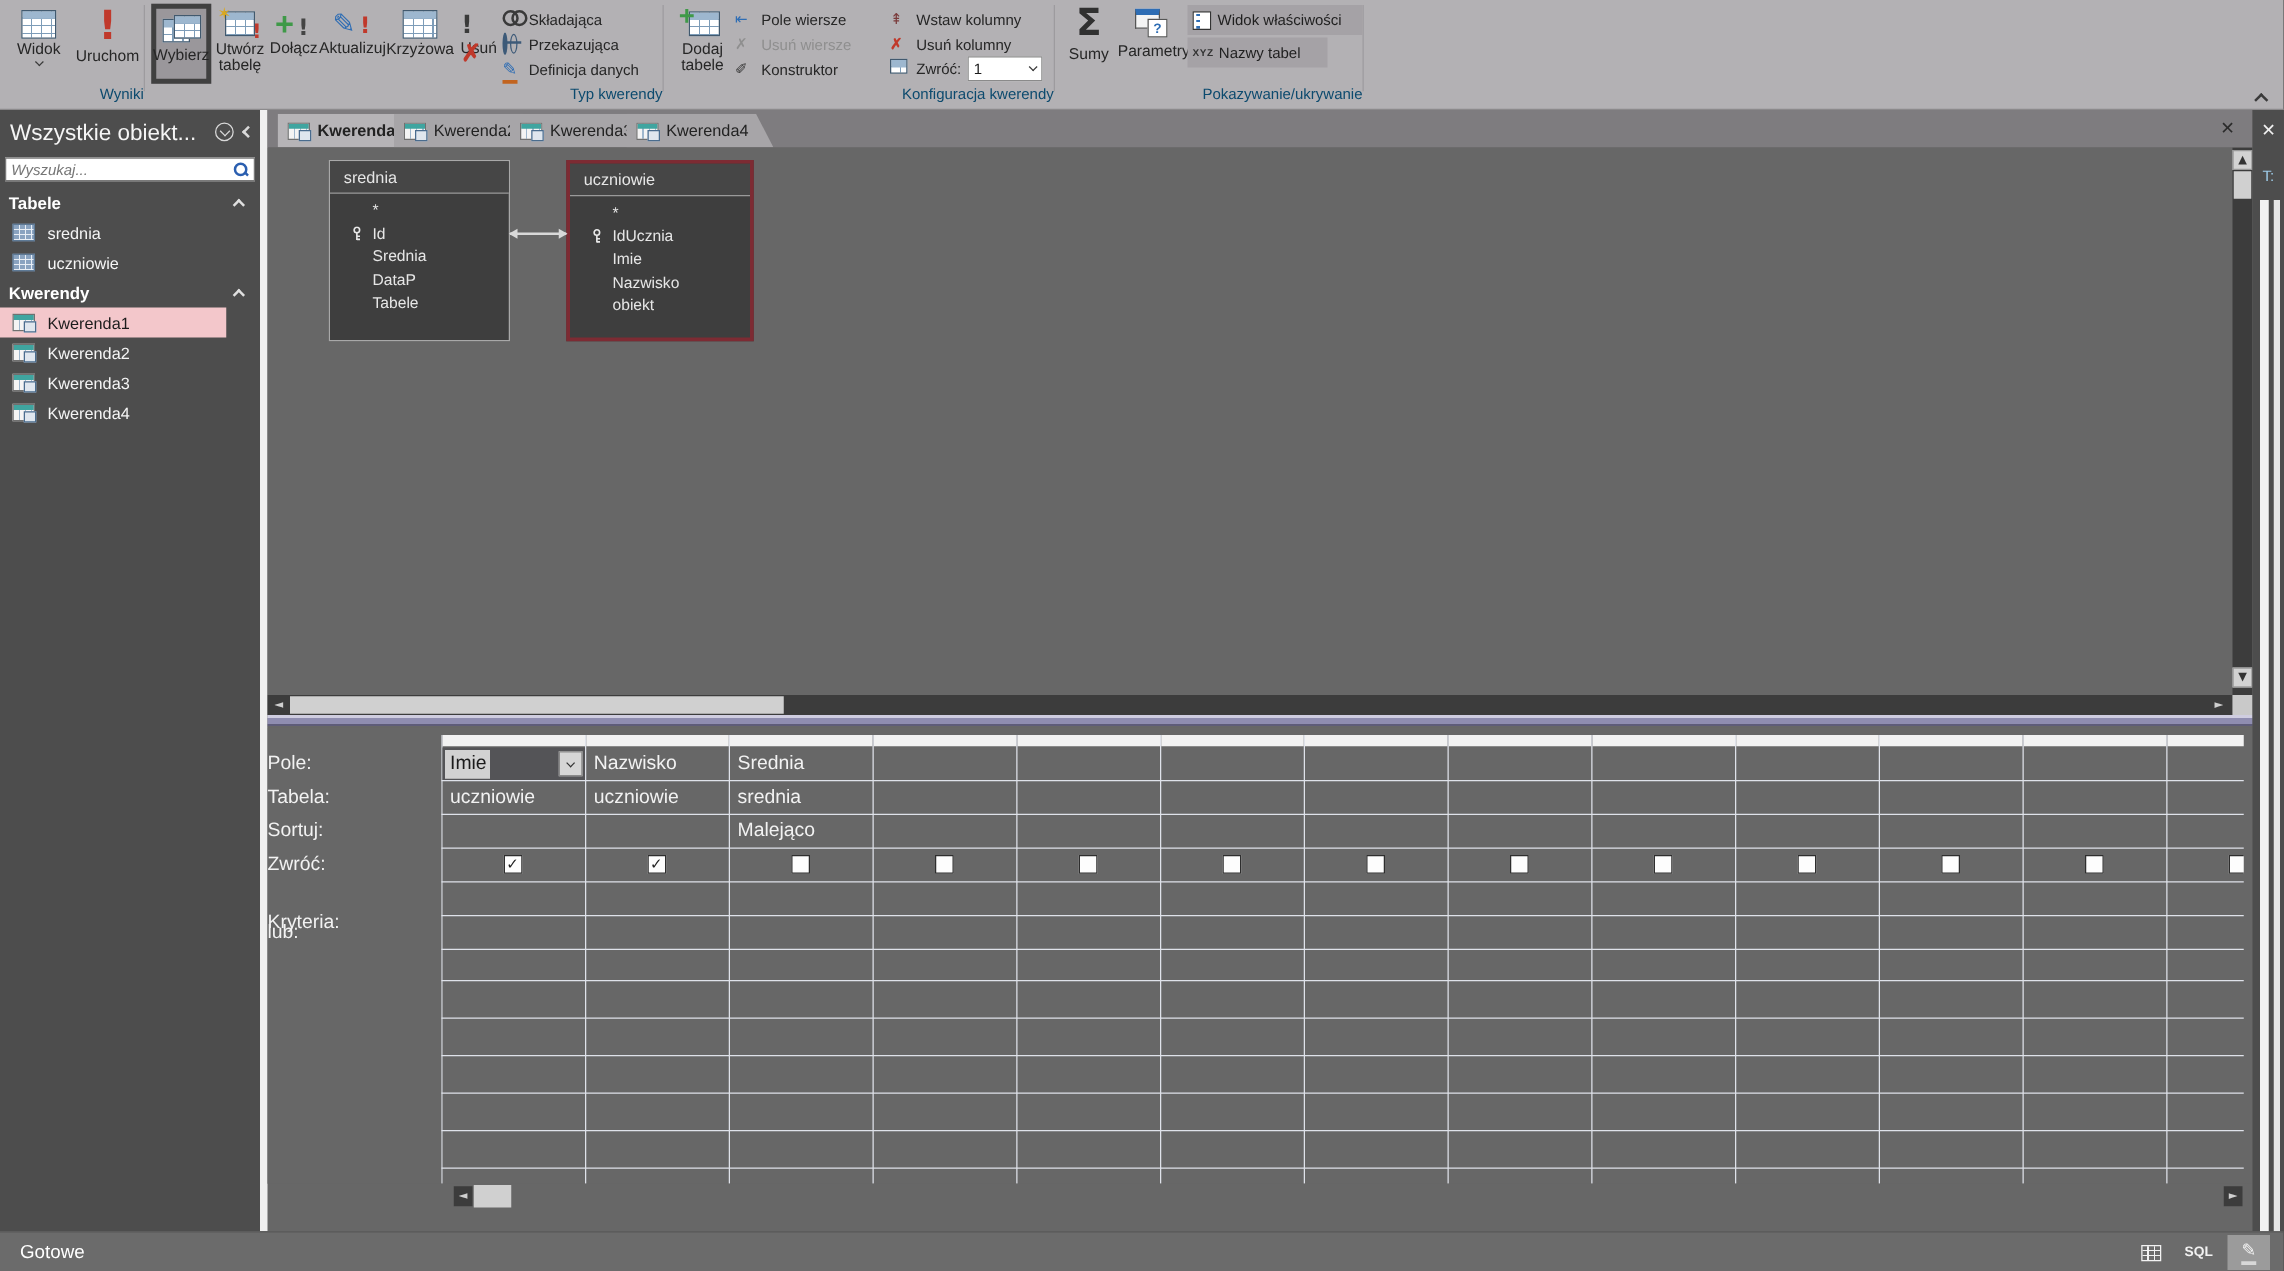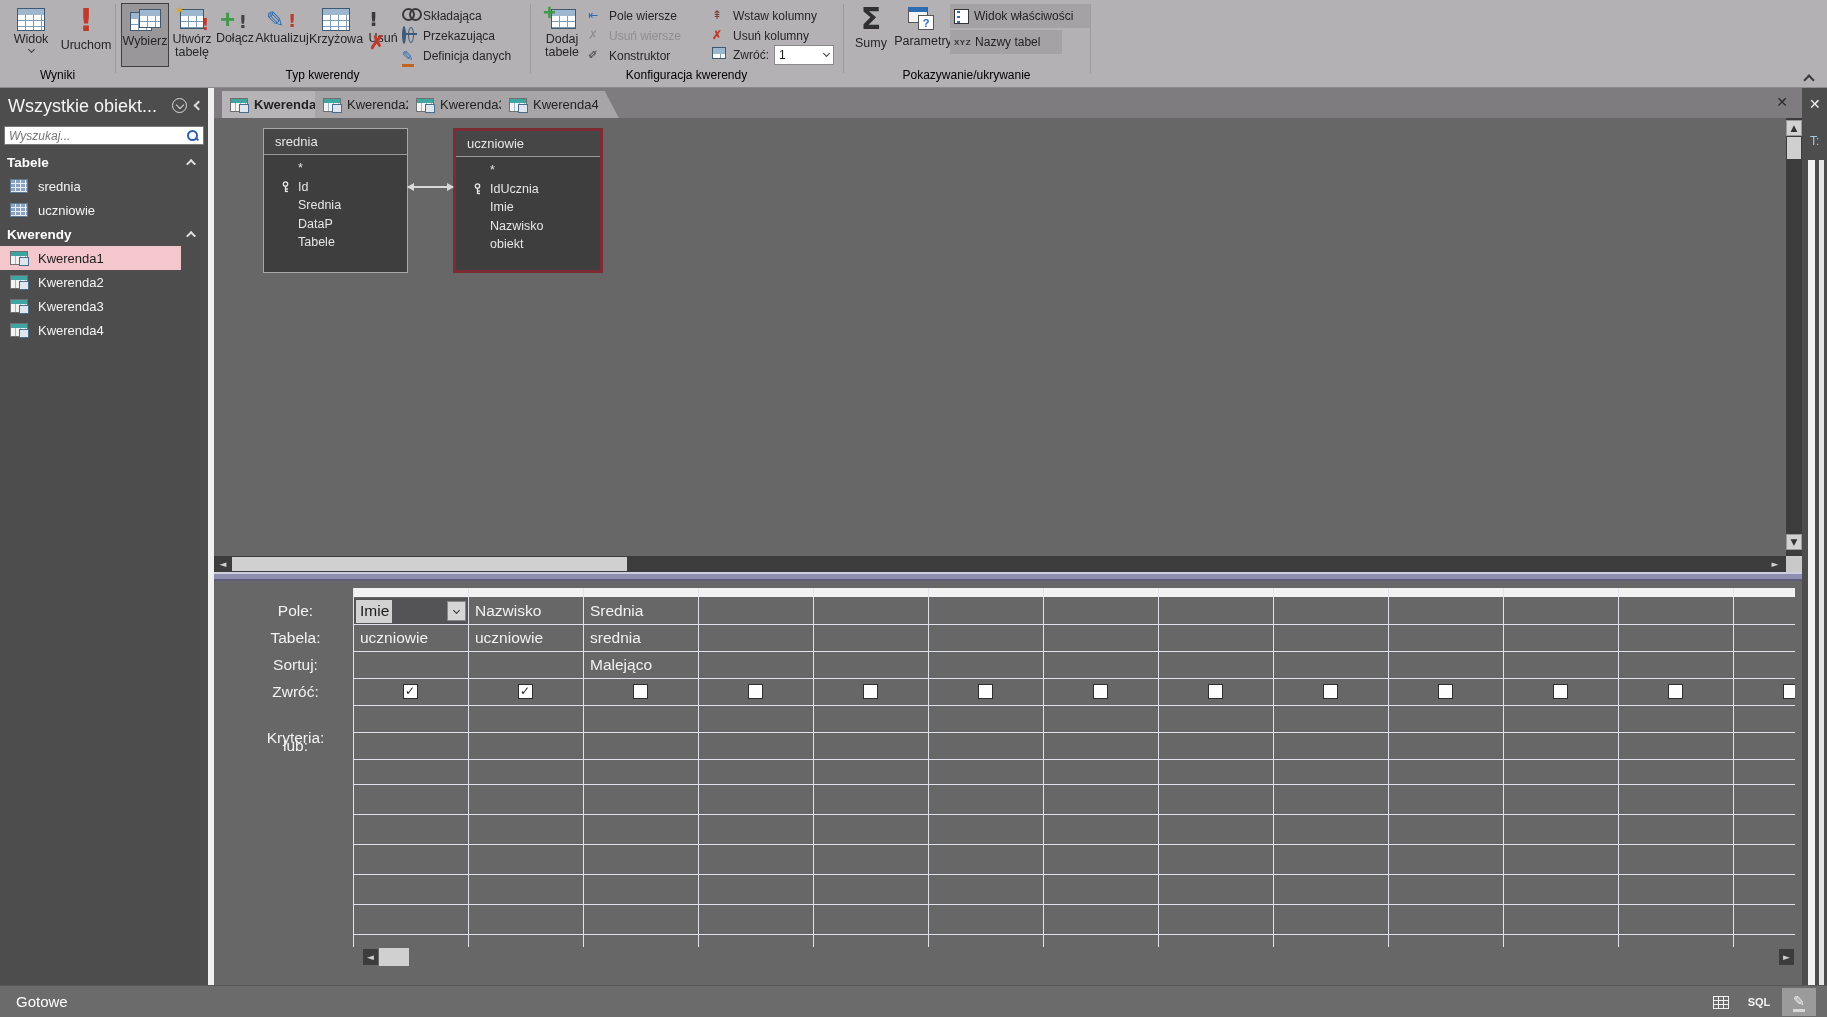--- a/index.html
+++ b/index.html
@@ -17,7 +17,7 @@
   .grp-label { position:absolute; top:68px; height:16px; font-size:12px; color:#000000; text-align:center; }
   .bigbtn { position:absolute; top:3px; height:64px; display:flex; flex-direction:column; align-items:center; color:#262626; font-size:12.5px; cursor:default; }
   .bigbtn .lbl { margin-top:2px; line-height:13px; text-align:center; white-space:pre-line; }
-  .bigbtn.pressed { background:#9a979b; border:1px solid #404040; }
+  .bigbtn.pressed { background:#9a979b; border:4px solid #404040; }
   .smallbtn { position:absolute; height:19px; display:flex; align-items:center; font-size:12px; color:#262626; white-space:nowrap; }
   .smallbtn .si { width:17px; height:15px; margin-right:4px; position:relative; flex:none; }
   .smallbtn.disabled { color:#8f8f8f; }

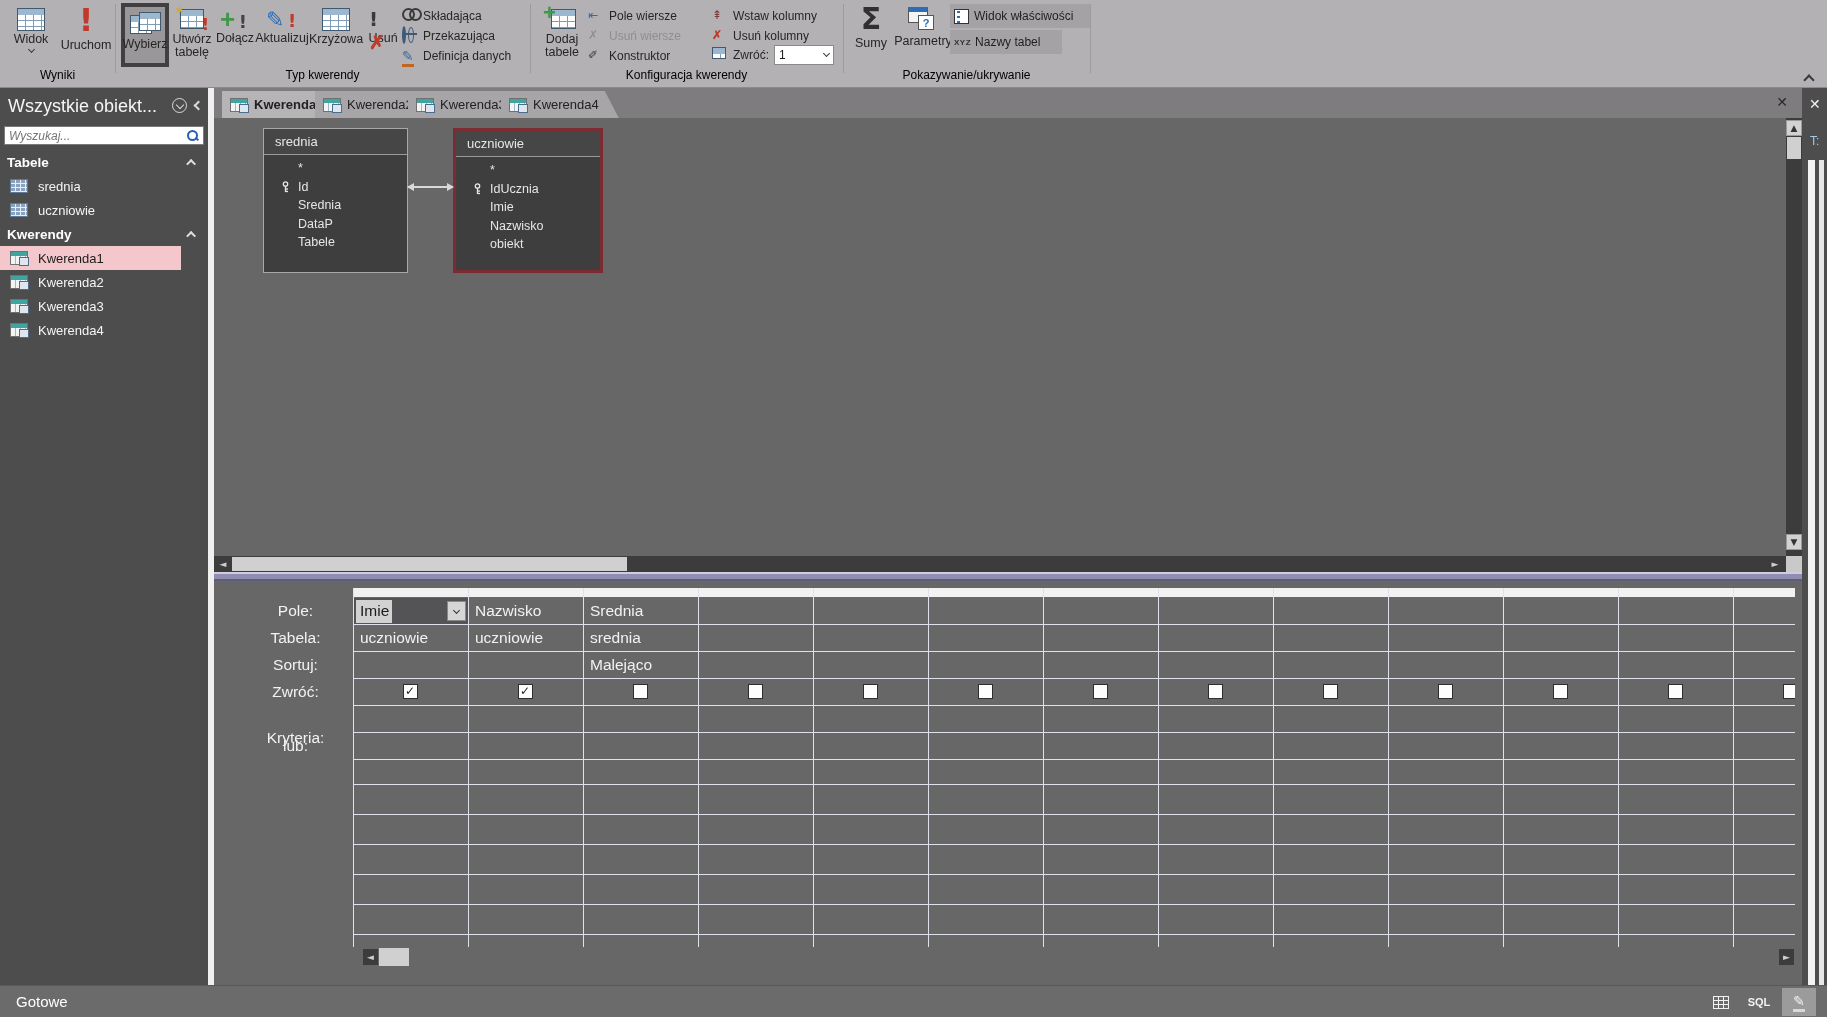--- a/index.html
+++ b/index.html
@@ -14,7 +14,7 @@
   
   #ribbon { left:0; top:0; width:1827px; height:88px; background:#b3b1b4; border-bottom:1px solid #8c8a8c; }
   .rib-sep { position:absolute; top:4px; bottom:14px; width:1px; background:#9d9b9e; }
-  .grp-label { position:absolute; top:68px; height:16px; font-size:12px; color:#000000; text-align:center; }
+  .grp-label { position:absolute; top:68px; height:16px; font-size:12px; color:#0c4a6e; text-align:right; }
   .bigbtn { position:absolute; top:3px; height:64px; display:flex; flex-direction:column; align-items:center; color:#262626; font-size:12.5px; cursor:default; }
   .bigbtn .lbl { margin-top:2px; line-height:13px; text-align:center; white-space:pre-line; }
   .bigbtn.pressed { background:#9a979b; border:4px solid #404040; }

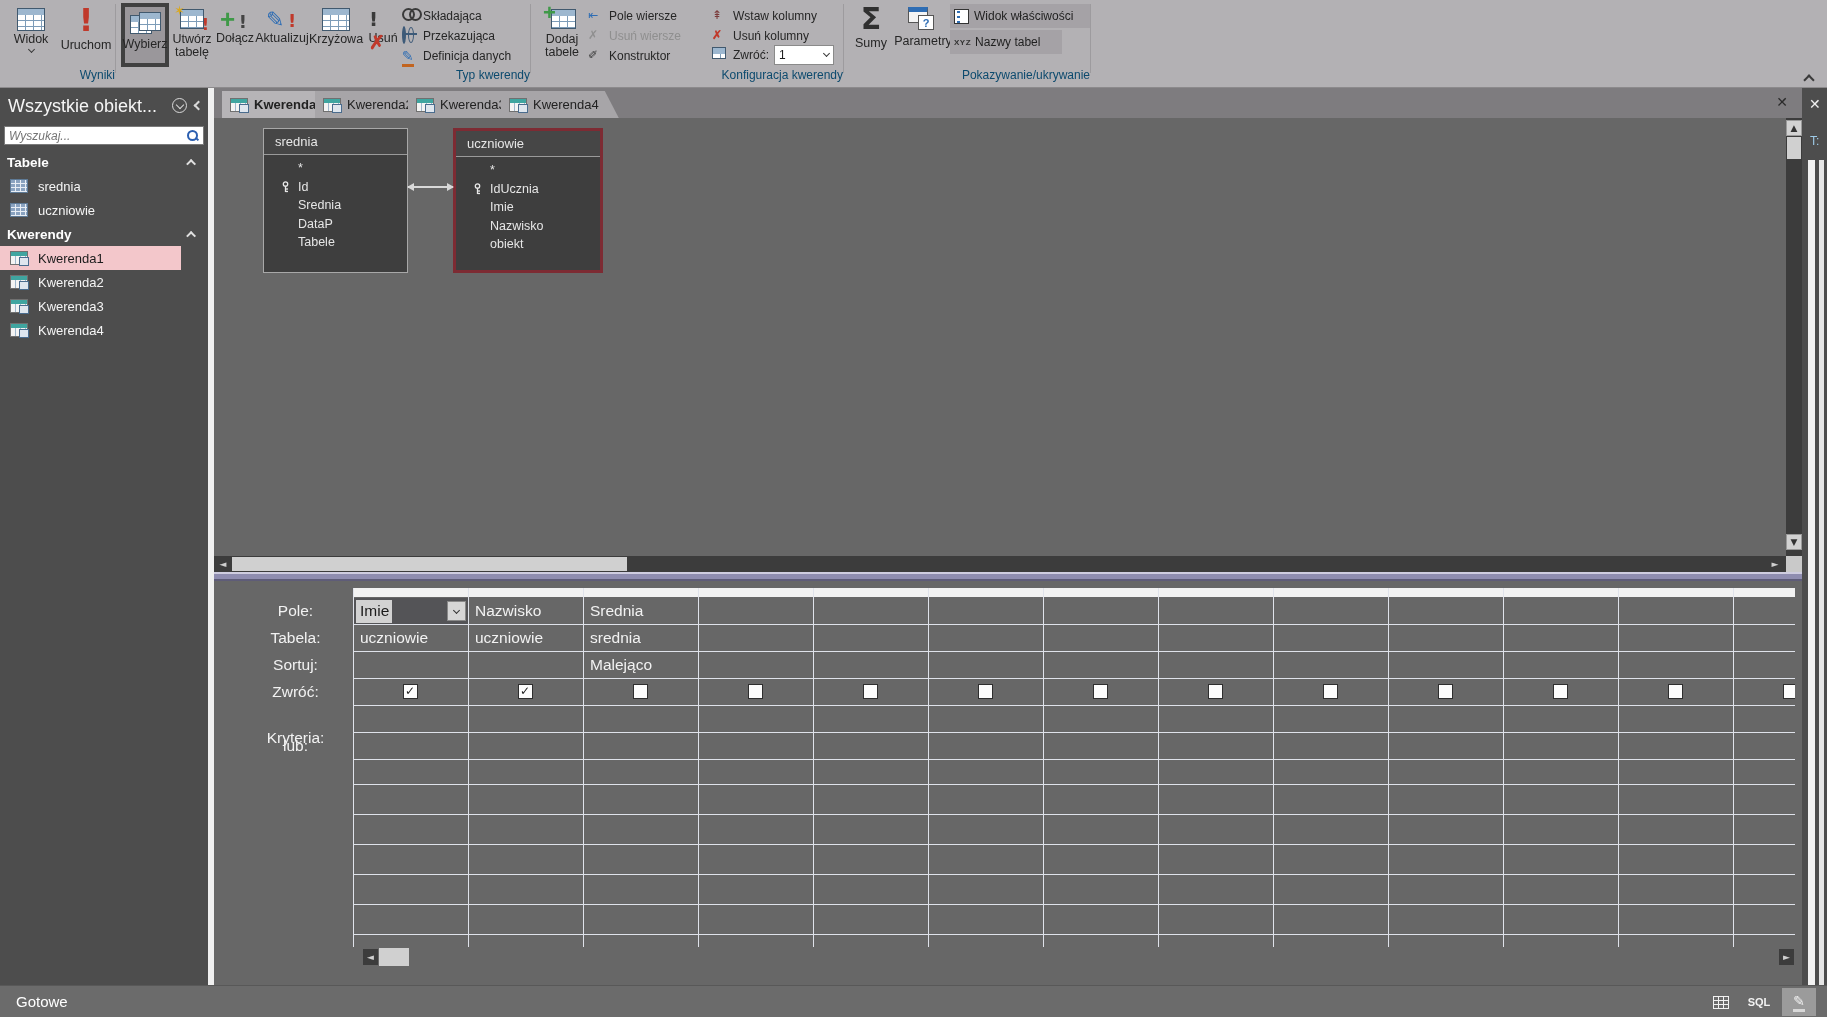--- a/index.html
+++ b/index.html
@@ -89,7 +89,7 @@
 
   
   #gridpane { left:214px; top:582px; width:1588px; height:365px; background:#676767; overflow:hidden; }
-  .row-label { position:absolute; left:0; width:133px; text-align:center; font-size:15.5px; color:#f2f2f2; height:27px; line-height:27px;padding-left:30px; }
+  .row-label { position:absolute; left:0; width:133px; text-align:left; font-size:15.5px; color:#f2f2f2; height:27px; line-height:27px; }
   #grid-cells { position:absolute; left:139px; top:0; width:1442px; height:365px; overflow:hidden; }
   .hdr-seg { position:absolute; top:6px; height:9px; background:#f2f2f2; }
   .vline { position:absolute; top:6px; width:1px; height:359px; background:#dfe2ea; }

